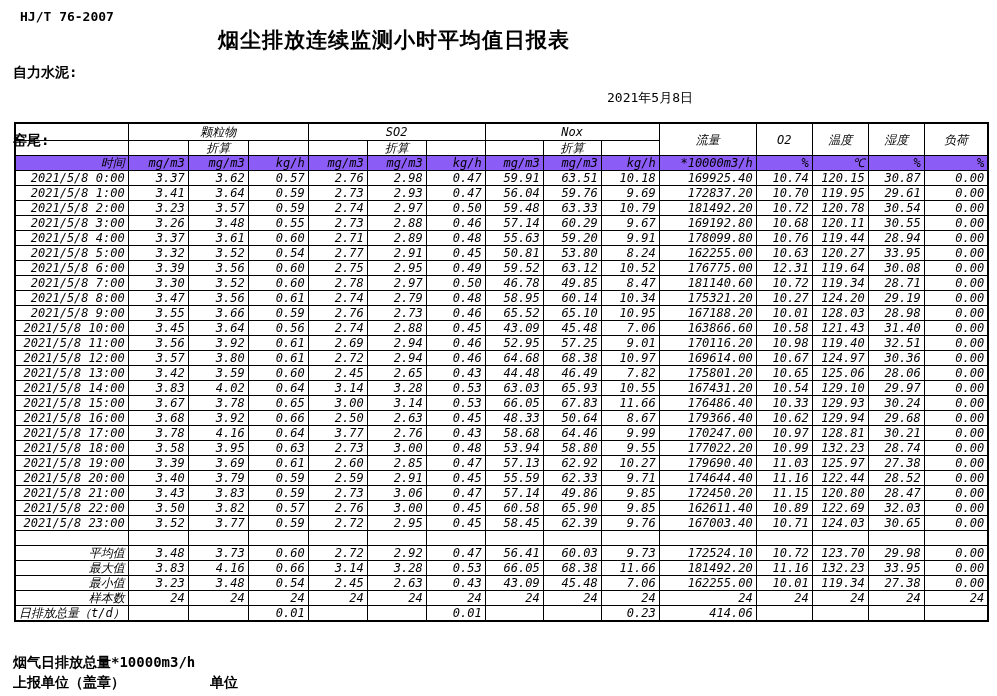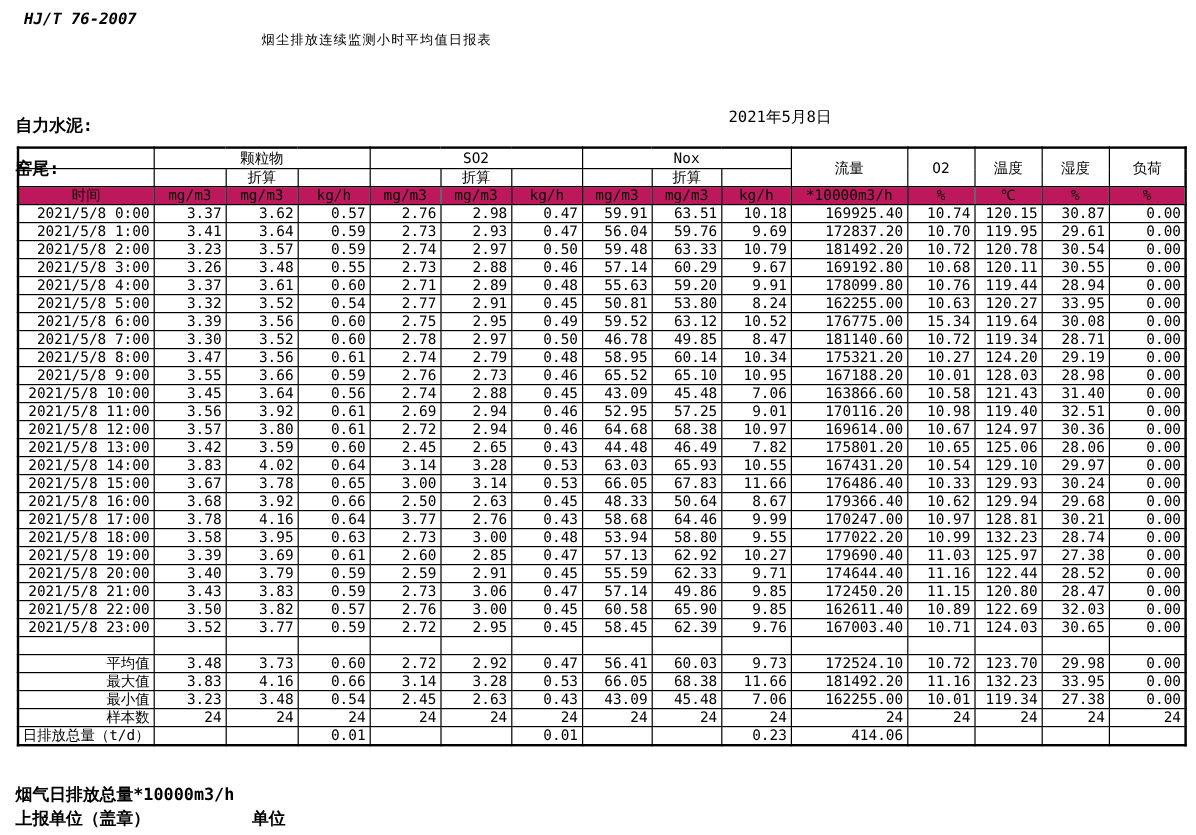--- a/index.html
+++ b/index.html
@@ -9,7 +9,7 @@
     position:relative;overflow:hidden;
   }
   .abs{position:absolute;white-space:nowrap;}
-  #doc-code{left:20px;top:9px;font-size:13px;font-weight:bold;font-style:italic;}
+  #doc-code{left:20px;top:9px;font-size:13px;font-weight:bold;}
   #title{left:218px;top:26px;font-size:11px;font-weight:normal;letter-spacing:1px;}
   #company{left:13px;top:64px;font-size:14px;font-weight:bold;margin-top:32px;}
   #kiln{left:13px;top:88px;font-size:14px;font-weight:bold;margin-top:44px;}

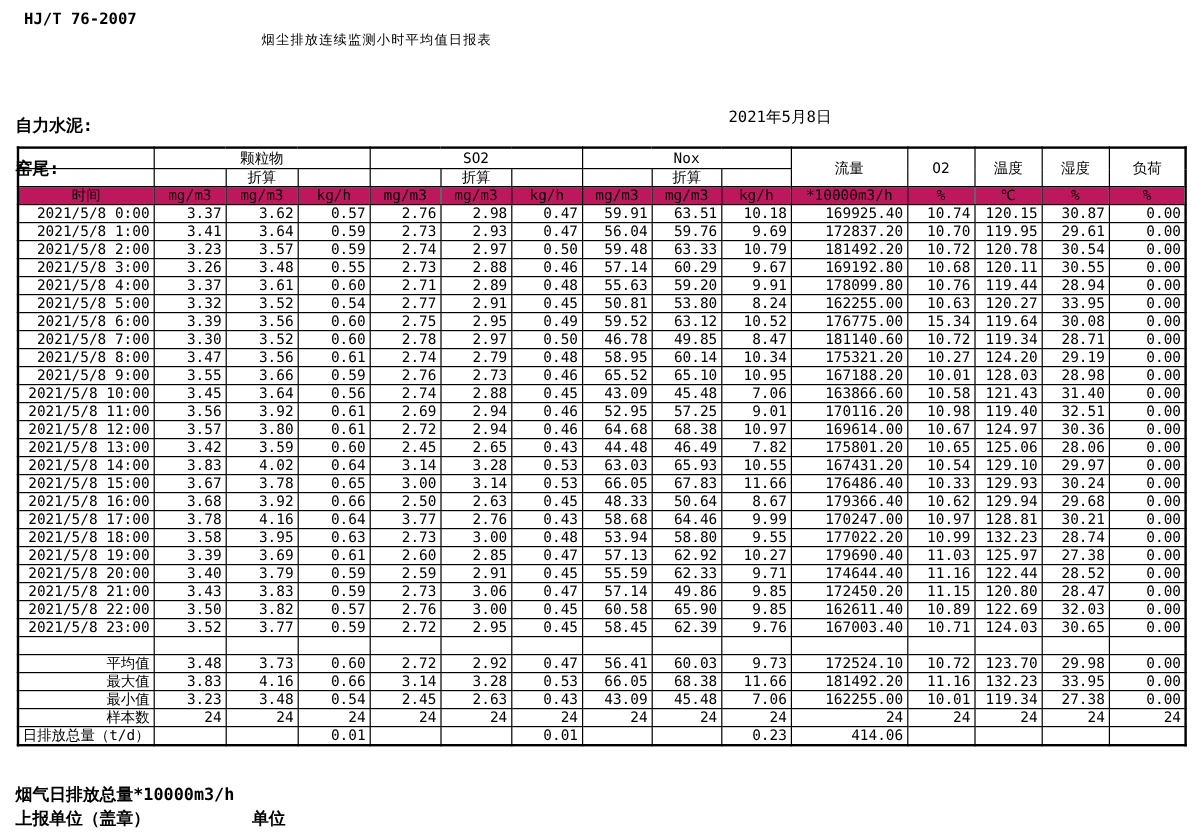--- a/index.html
+++ b/index.html
@@ -10,7 +10,7 @@
   }
   .abs{position:absolute;white-space:nowrap;}
   #doc-code{left:20px;top:9px;font-size:13px;font-weight:bold;}
-  #title{left:218px;top:26px;font-size:11px;font-weight:normal;letter-spacing:1px;}
+  #title{left:218px;top:26px;font-size:21px;font-weight:bold;letter-spacing:1px;}
   #company{left:13px;top:64px;font-size:14px;font-weight:bold;margin-top:32px;}
   #kiln{left:13px;top:88px;font-size:14px;font-weight:bold;margin-top:44px;}
   #date{left:607px;top:89px;font-size:13px;}

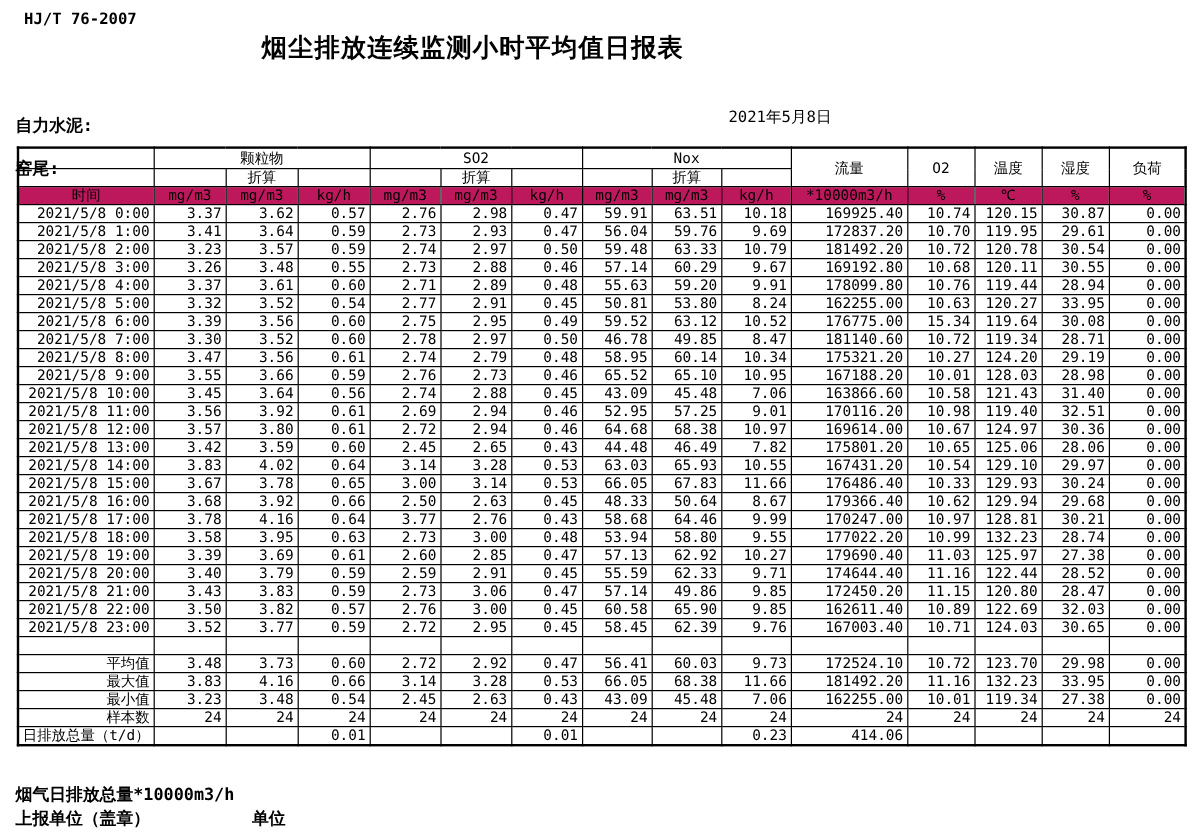--- a/index.html
+++ b/index.html
@@ -11,7 +11,7 @@
   .abs{position:absolute;white-space:nowrap;}
   #doc-code{left:20px;top:9px;font-size:13px;font-weight:bold;}
   #title{left:218px;top:26px;font-size:21px;font-weight:bold;letter-spacing:1px;}
-  #company{left:13px;top:64px;font-size:14px;font-weight:bold;margin-top:32px;}
+  #company{left:13px;top:64px;font-size:14px;font-weight:bold;}
   #kiln{left:13px;top:88px;font-size:14px;font-weight:bold;margin-top:44px;}
   #date{left:607px;top:89px;font-size:13px;}
   #report-table{

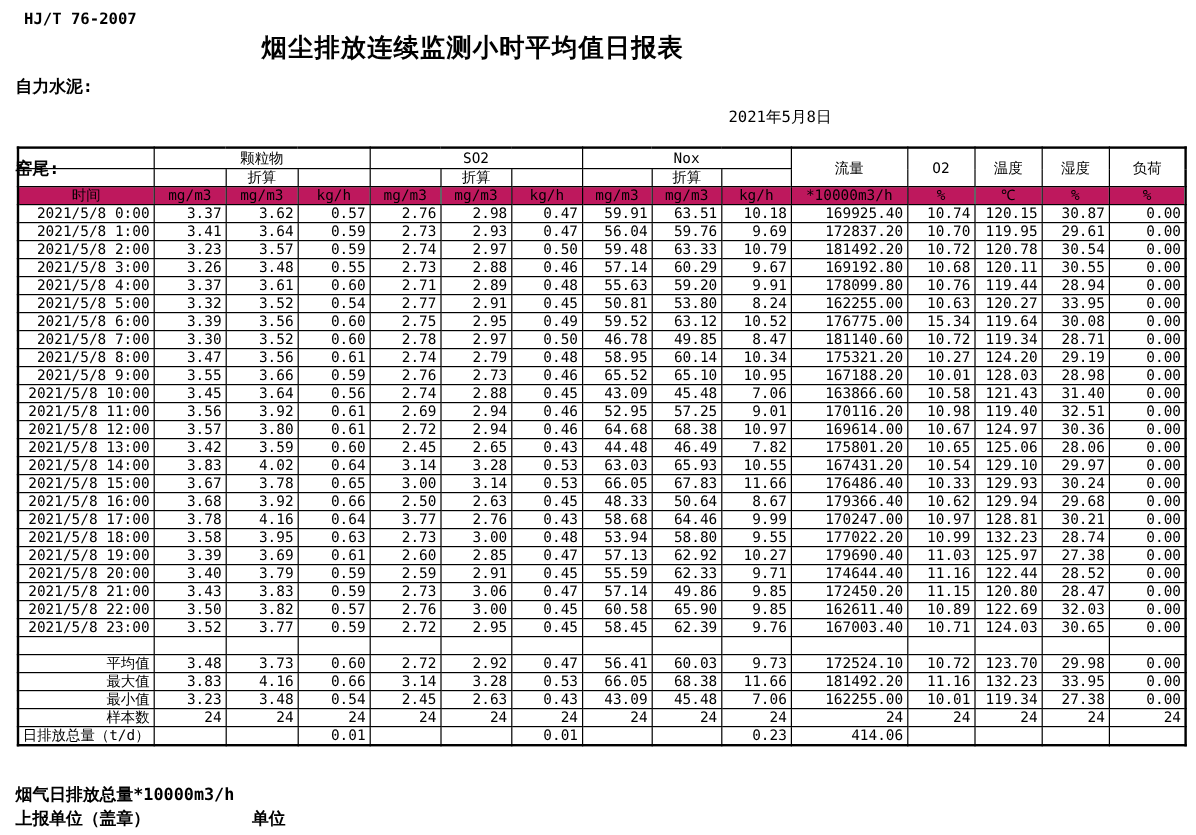--- a/index.html
+++ b/index.html
@@ -18,6 +18,7 @@
     position:absolute;left:14px;top:122px;
     border-collapse:collapse;table-layout:fixed;
     border:2px solid #000;
+    font-style:italic;
   }
   #report-table th,#report-table td{
     border:1px solid #000;

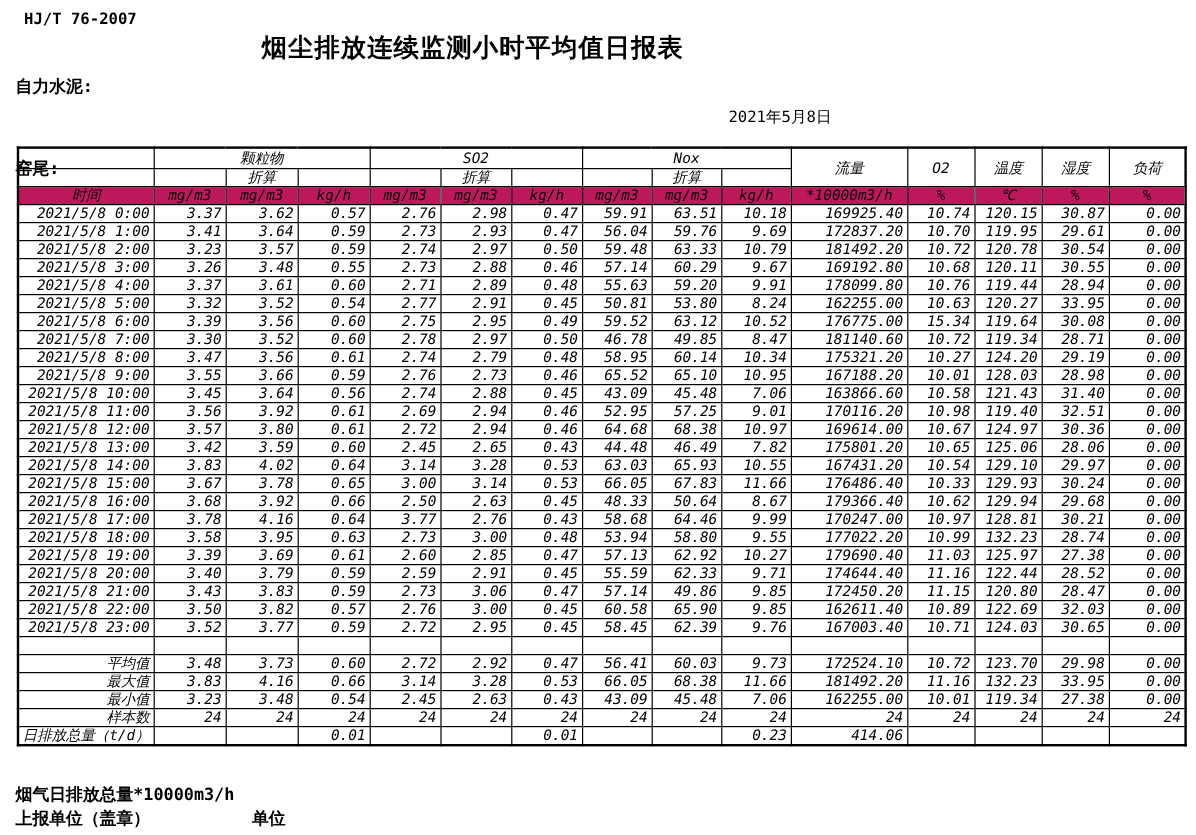--- a/index.html
+++ b/index.html
@@ -27,7 +27,7 @@
     overflow:hidden;white-space:nowrap;
   }
   #report-table thead tr.r1 th{height:16px;}
-  .green{background:#be185d;}
+  .green{background:#8b5cf6;text-align:right;}
   td.time,td.val{text-align:right;}
   td.sum-label{text-align:right;}
   td.sum-label.left{text-align:center;}

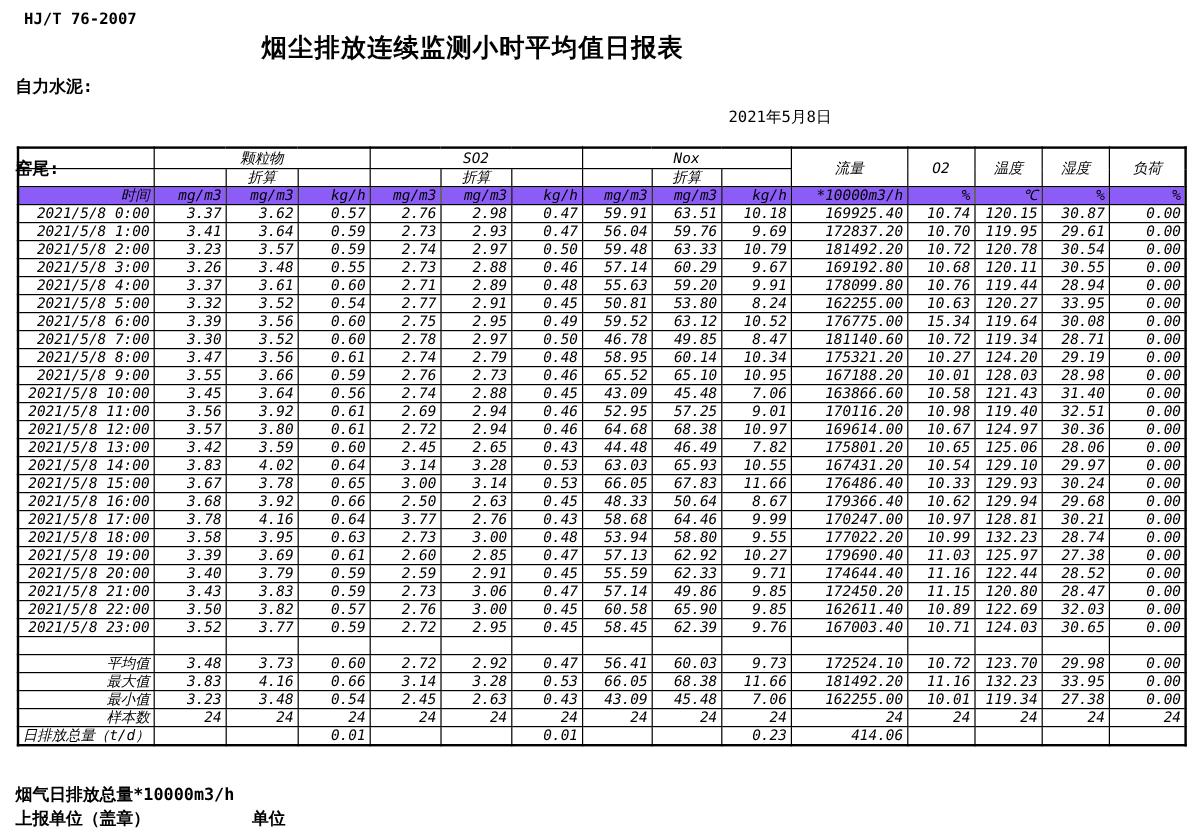--- a/index.html
+++ b/index.html
@@ -220,7 +220,7 @@
         <td class="val">63.12</td>
         <td class="val">10.52</td>
         <td class="val">176775.00</td>
-        <td class="val">15.34</td>
+        <td class="val">12.31</td>
         <td class="val">119.64</td>
         <td class="val">30.08</td>
         <td class="val">0.00</td>

